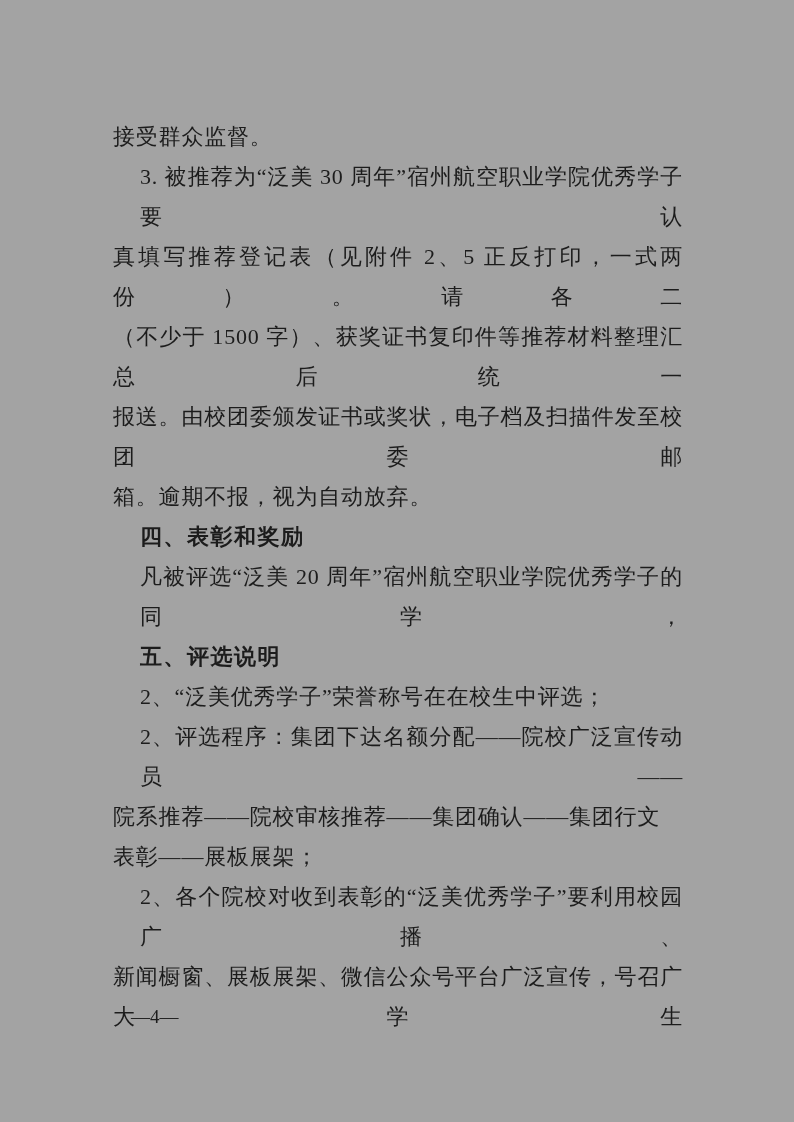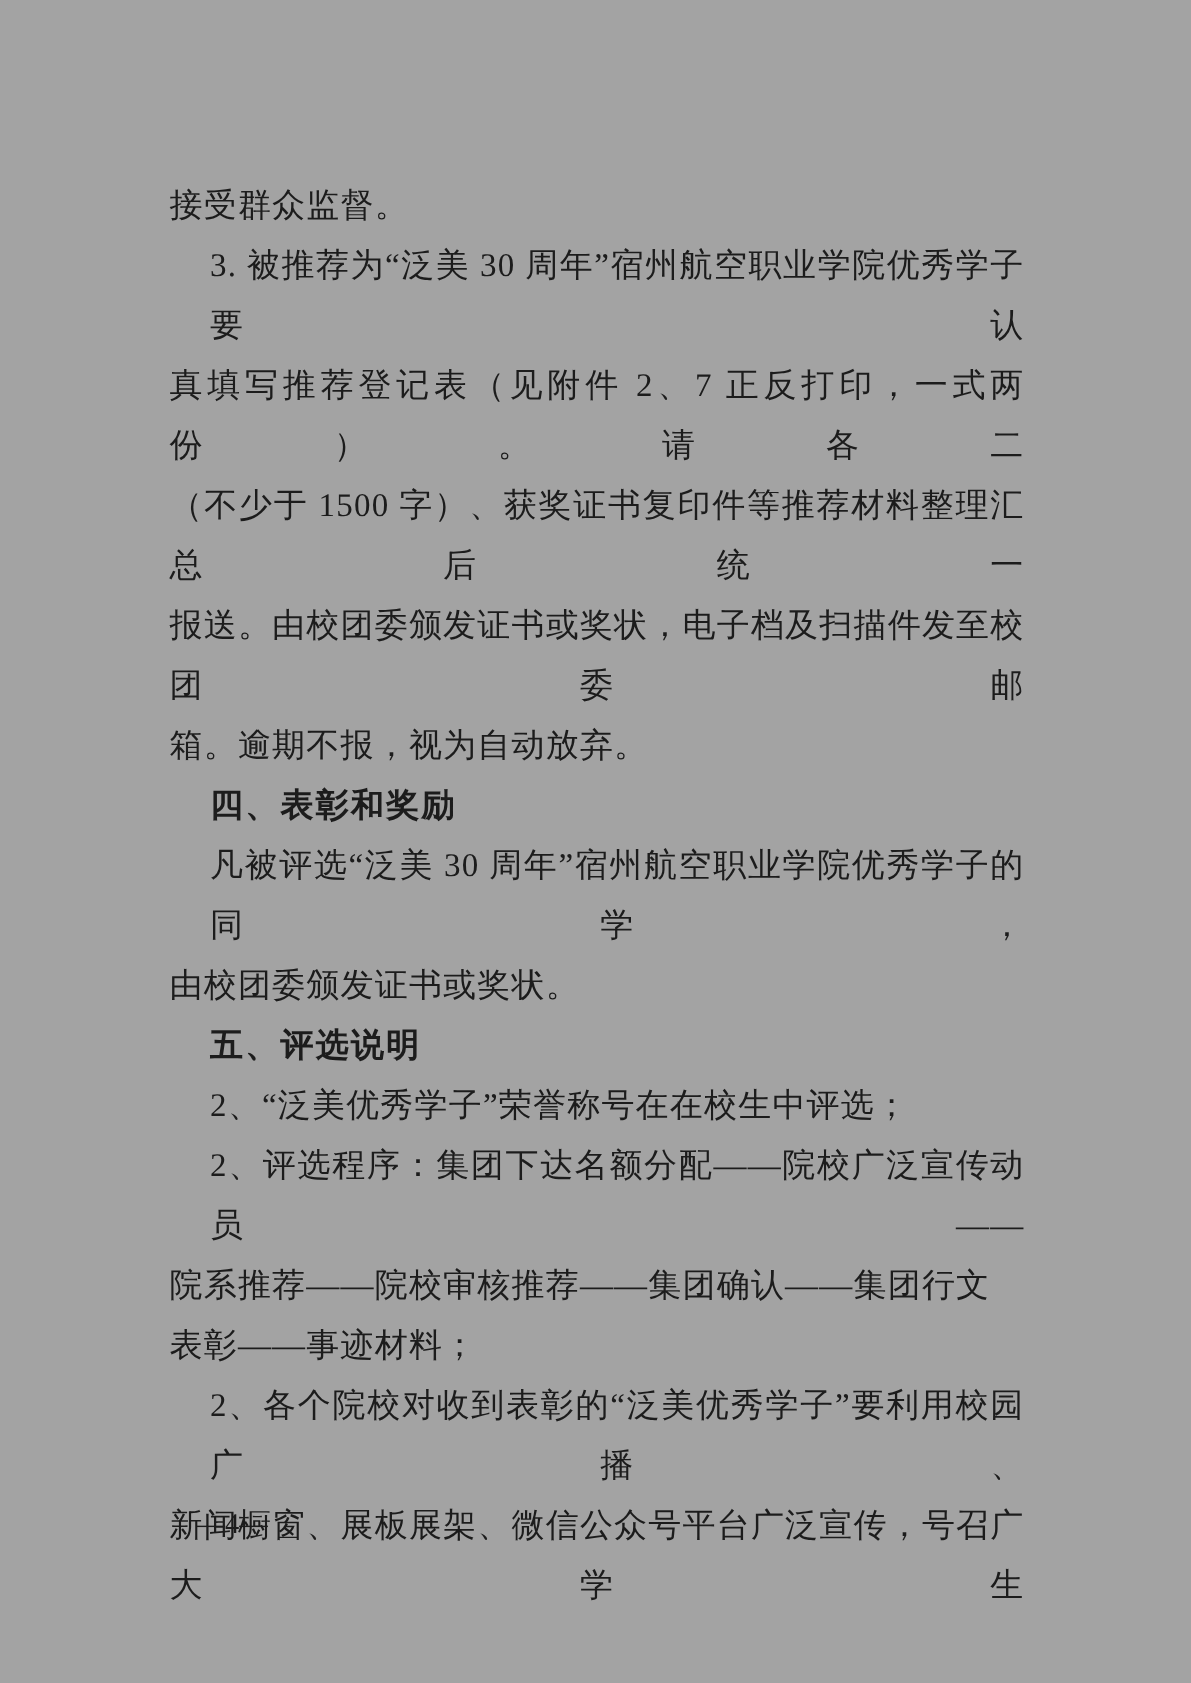--- a/index.html
+++ b/index.html
@@ -60,7 +60,7 @@
   <div class="doc-body" id="doc-body">
       <div class="line">接受群众监督。</div>
       <div class="line indent fill">3. 被推荐为“泛美 30 周年”宿州航空职业学院优秀学子要认</div>
-      <div class="line fill">真填写推荐登记表（见附件 2、7 正反打印，一式两份）。请各二</div>
+      <div class="line fill">真填写推荐登记表（见附件 2、5 正反打印，一式两份）。请各二</div>
       <div class="line fill">（不少于 1500 字）、获奖证书复印件等推荐材料整理汇总后统一</div>
       <div class="line fill">报送。由校团委颁发证书或奖状，电子档及扫描件发至校团委邮</div>
       <div class="line">箱。逾期不报，视为自动放弃。</div>

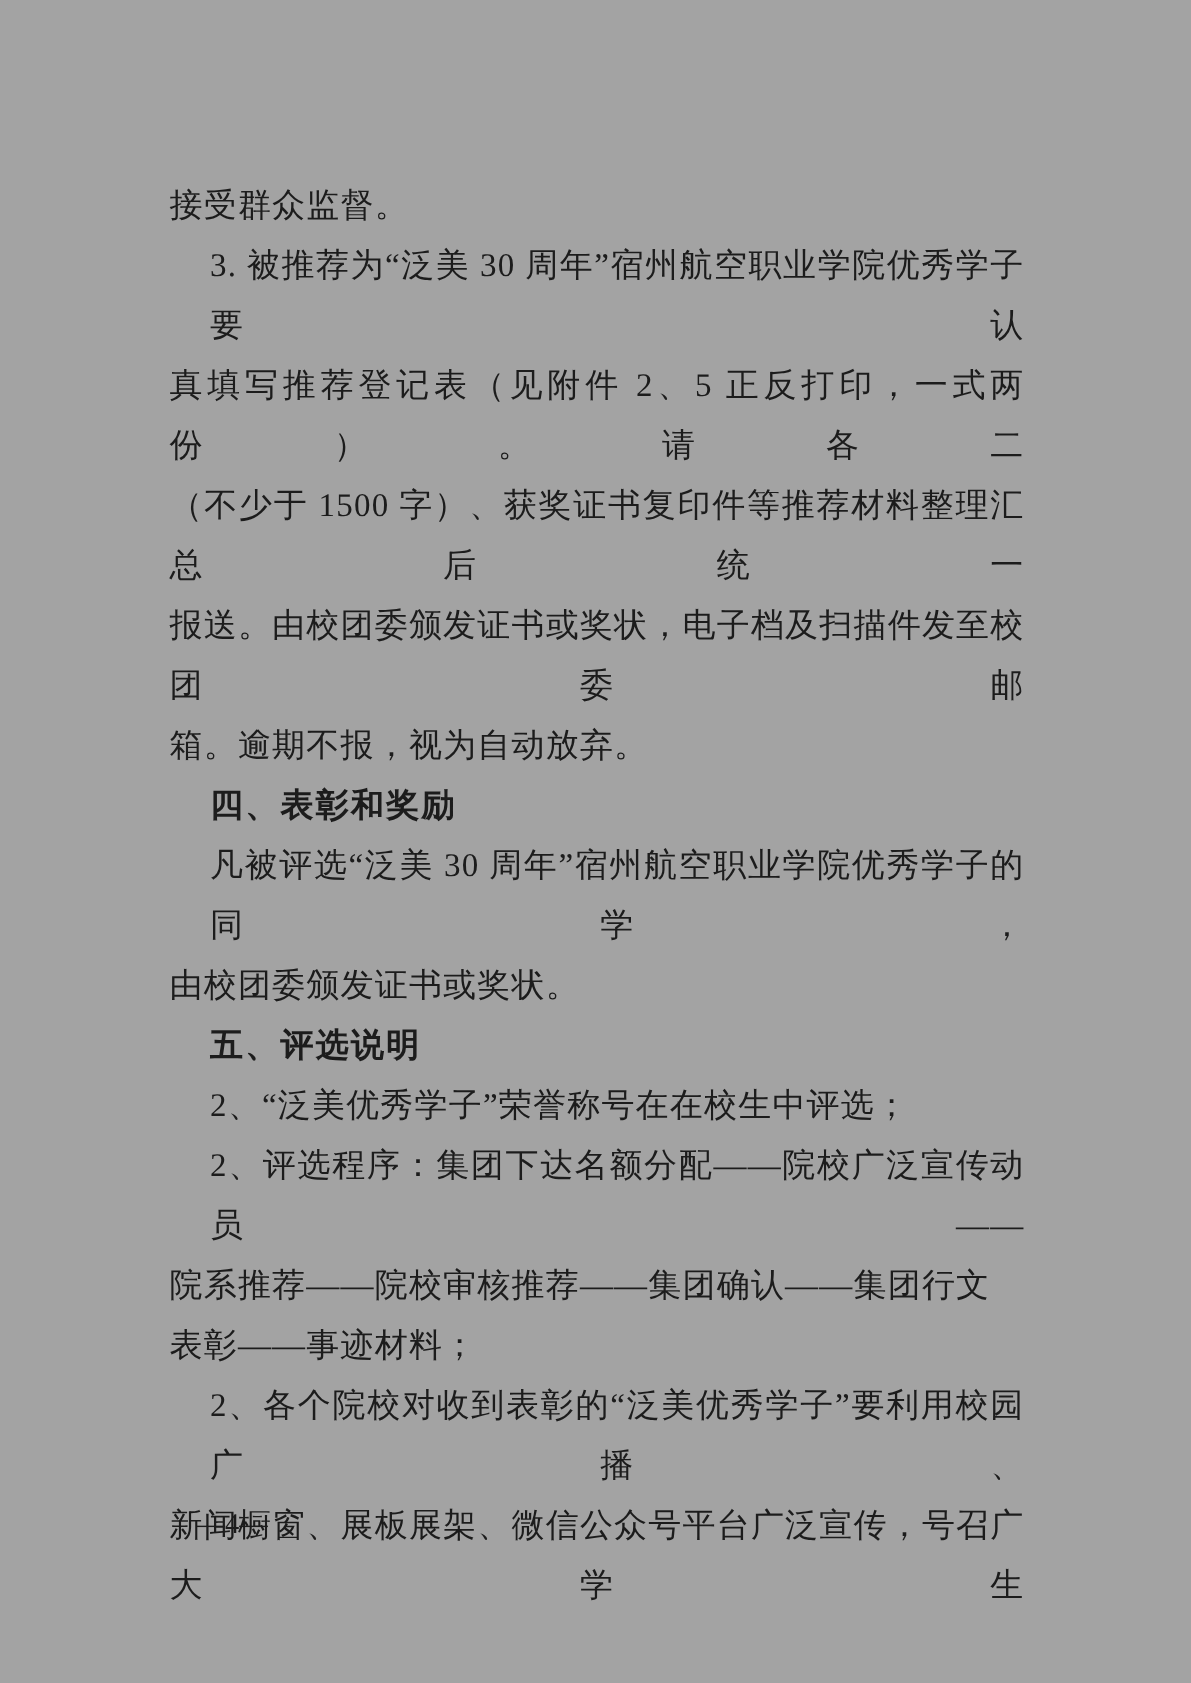--- a/index.html
+++ b/index.html
@@ -65,7 +65,7 @@
       <div class="line fill">报送。由校团委颁发证书或奖状，电子档及扫描件发至校团委邮</div>
       <div class="line">箱。逾期不报，视为自动放弃。</div>
       <div class="line heading indent">四、表彰和奖励</div>
-      <div class="line indent fill">凡被评选“泛美 30 周年”宿州航空职业学院优秀学子的同学，</div>
+      <div class="line indent fill">凡被评选“泛美 20 周年”宿州航空职业学院优秀学子的同学，</div>
       <div class="line">由校团委颁发证书或奖状。</div>
       <div class="line heading indent">五、评选说明</div>
       <div class="line indent">2、“泛美优秀学子”荣誉称号在在校生中评选；</div>

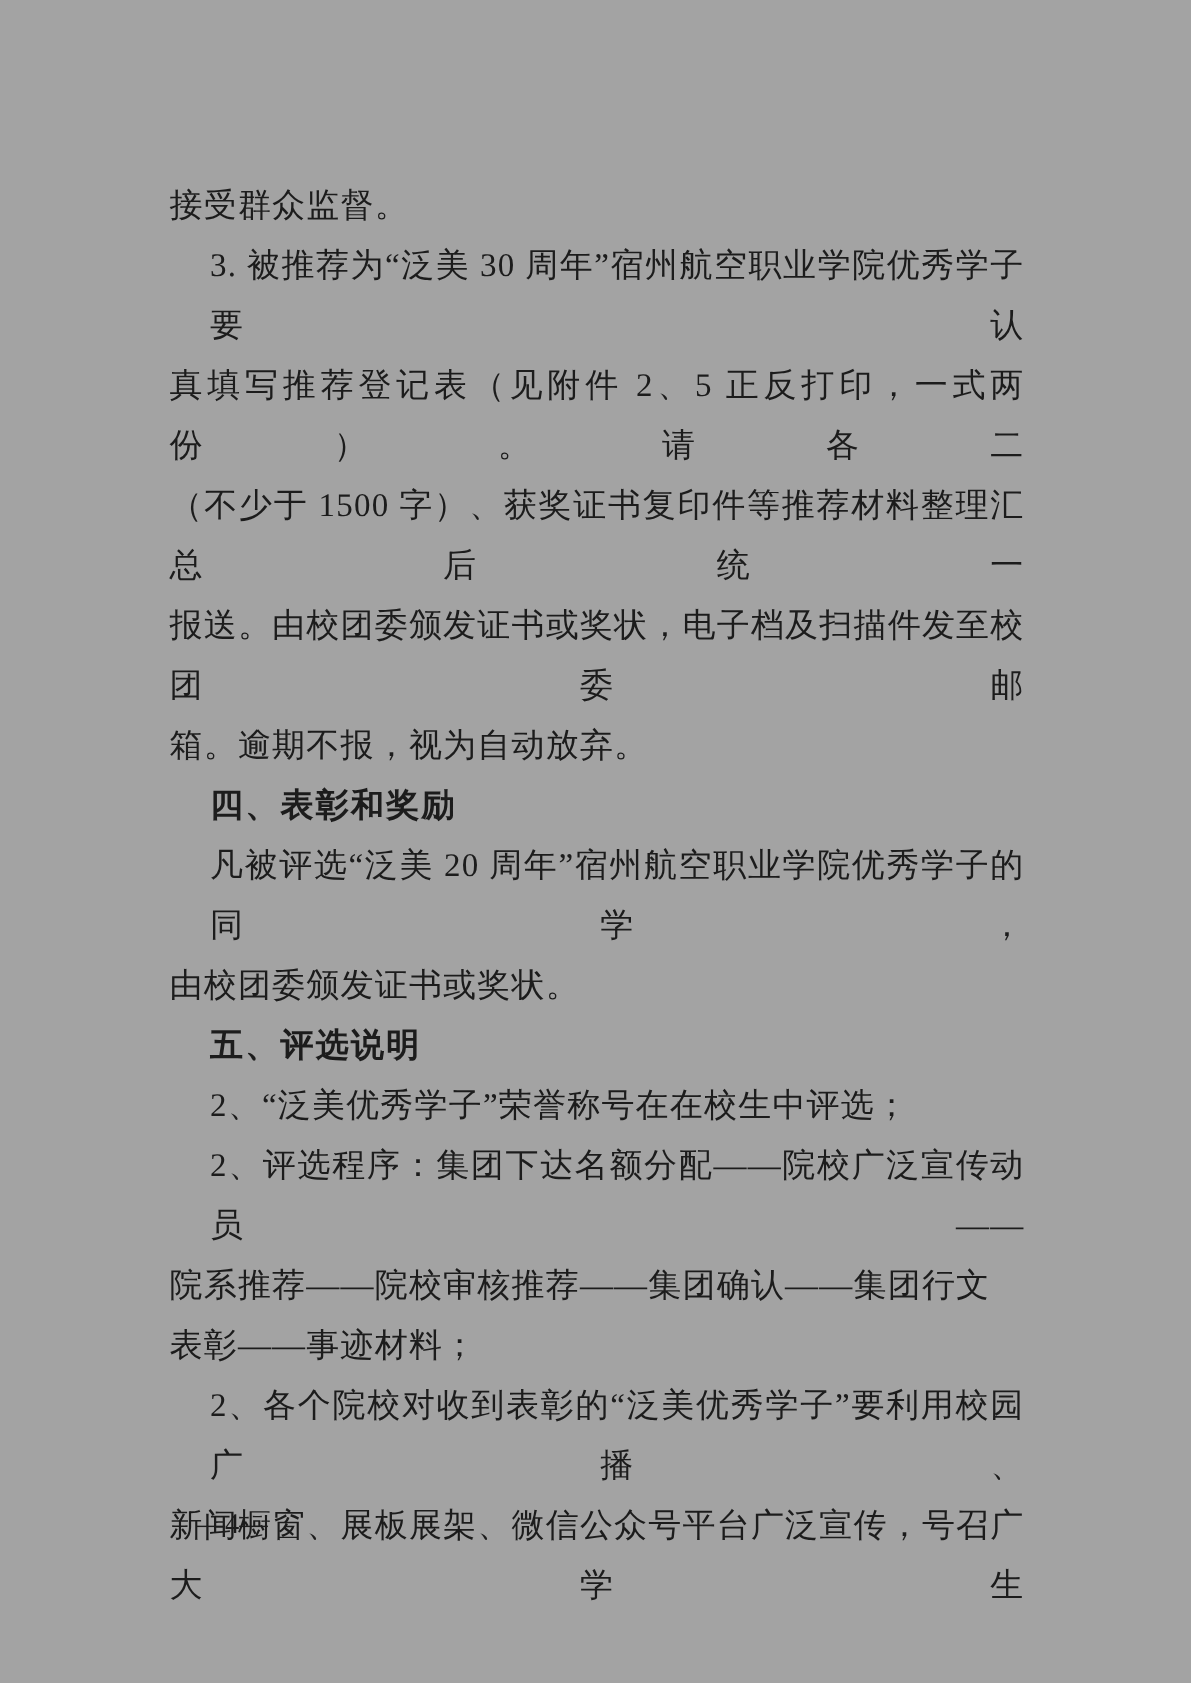--- a/index.html
+++ b/index.html
@@ -66,7 +66,6 @@
       <div class="line">箱。逾期不报，视为自动放弃。</div>
       <div class="line heading indent">四、表彰和奖励</div>
       <div class="line indent fill">凡被评选“泛美 20 周年”宿州航空职业学院优秀学子的同学，</div>
-      <div class="line">由校团委颁发证书或奖状。</div>
       <div class="line heading indent">五、评选说明</div>
       <div class="line indent">2、“泛美优秀学子”荣誉称号在在校生中评选；</div>
       <div class="line indent fill">2、评选程序：集团下达名额分配——院校广泛宣传动员——</div>

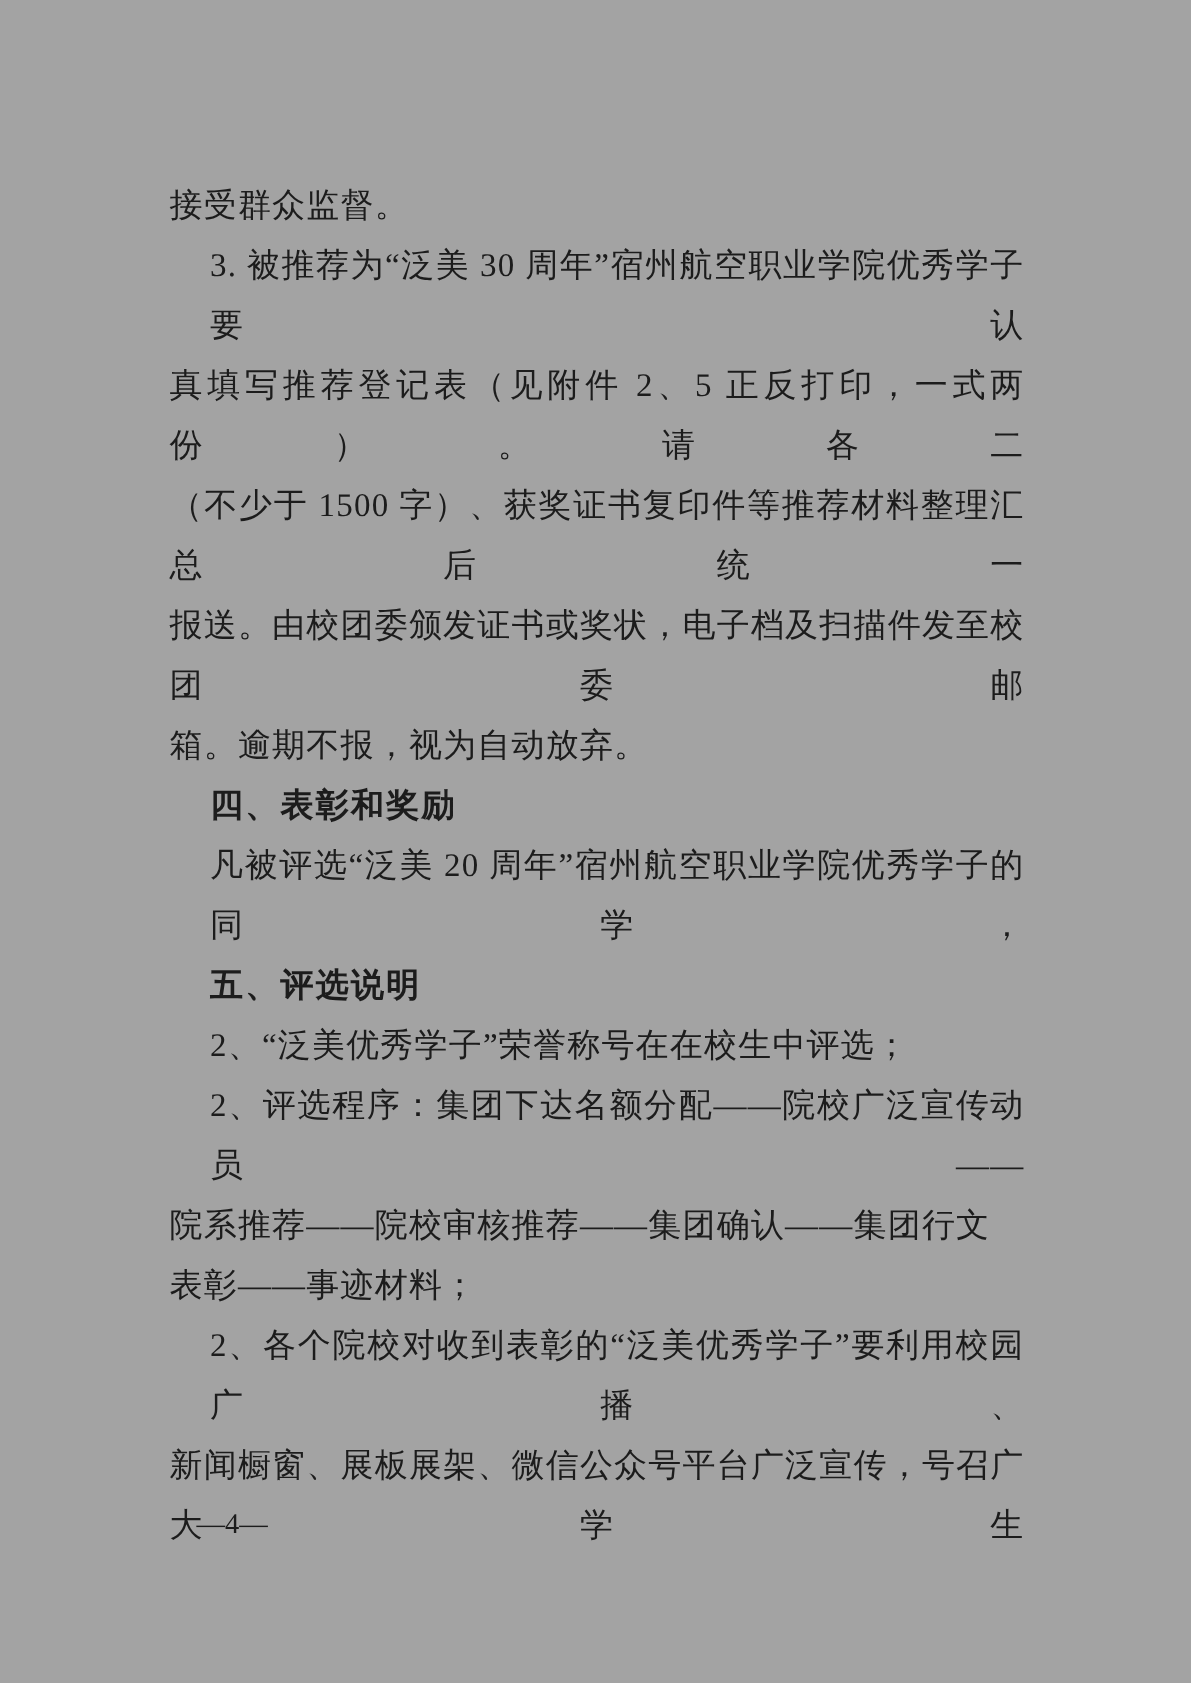--- a/index.html
+++ b/index.html
@@ -70,7 +70,7 @@
       <div class="line indent">2、“泛美优秀学子”荣誉称号在在校生中评选；</div>
       <div class="line indent fill">2、评选程序：集团下达名额分配——院校广泛宣传动员——</div>
       <div class="line">院系推荐——院校审核推荐——集团确认——集团行文</div>
-      <div class="line">表彰——事迹材料；</div>
+      <div class="line">表彰——展板展架；</div>
       <div class="line indent fill">2、各个院校对收到表彰的“泛美优秀学子”要利用校园广播、</div>
       <div class="line fill">新闻橱窗、展板展架、微信公众号平台广泛宣传，号召广大学生</div>
     </div>

